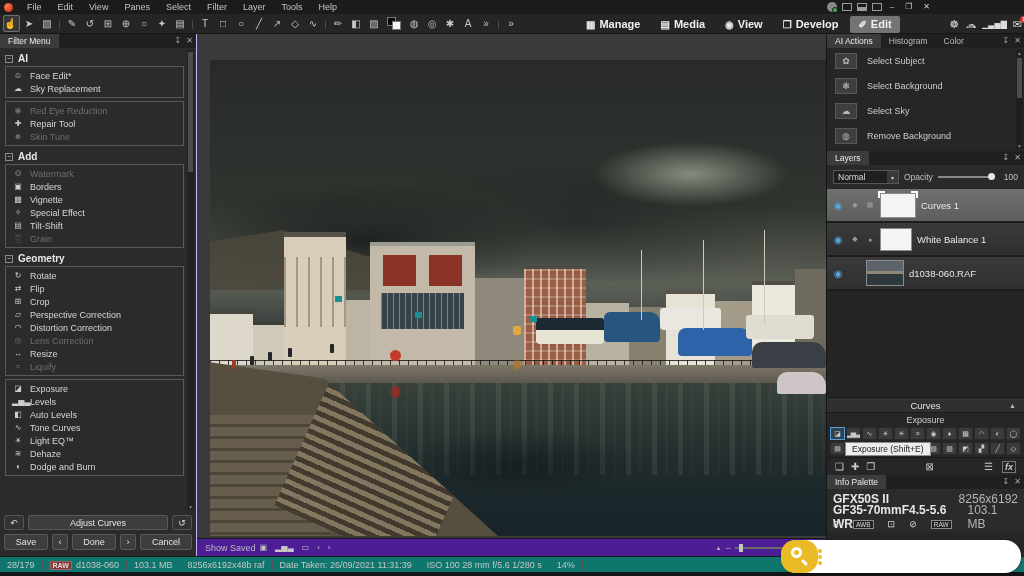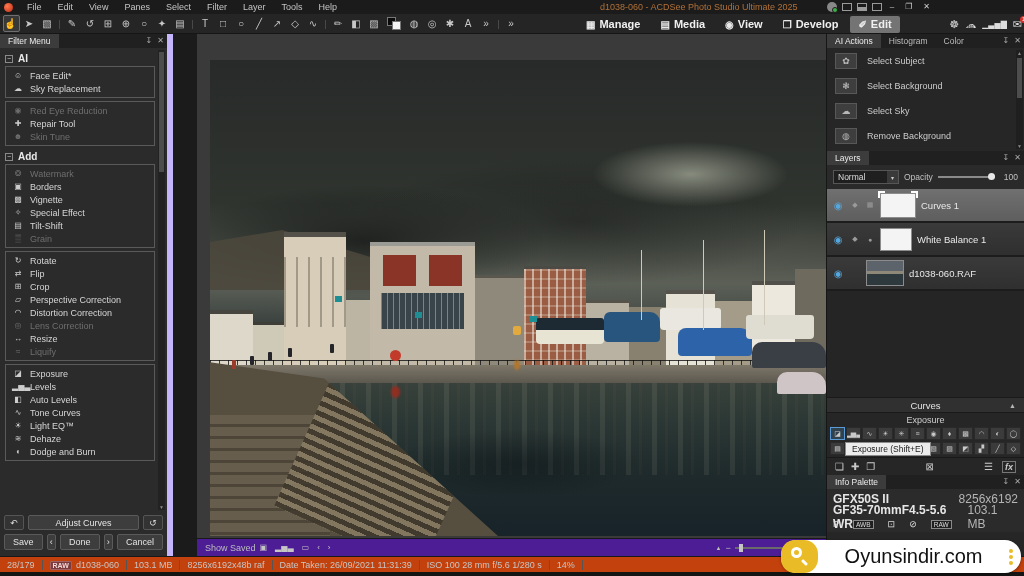--- a/index.html
+++ b/index.html
@@ -204,7 +204,6 @@
       <span class="menu-item">Tools</span>
       <span class="menu-item">Help</span>
     </div>
-  <div id="win-title">d1038-060 - ACDSee Photo Studio Ultimate 2025</div>
   <div id="titlebar-right">
     <div class="avatar"></div>
     <div class="layout-ico"></div>

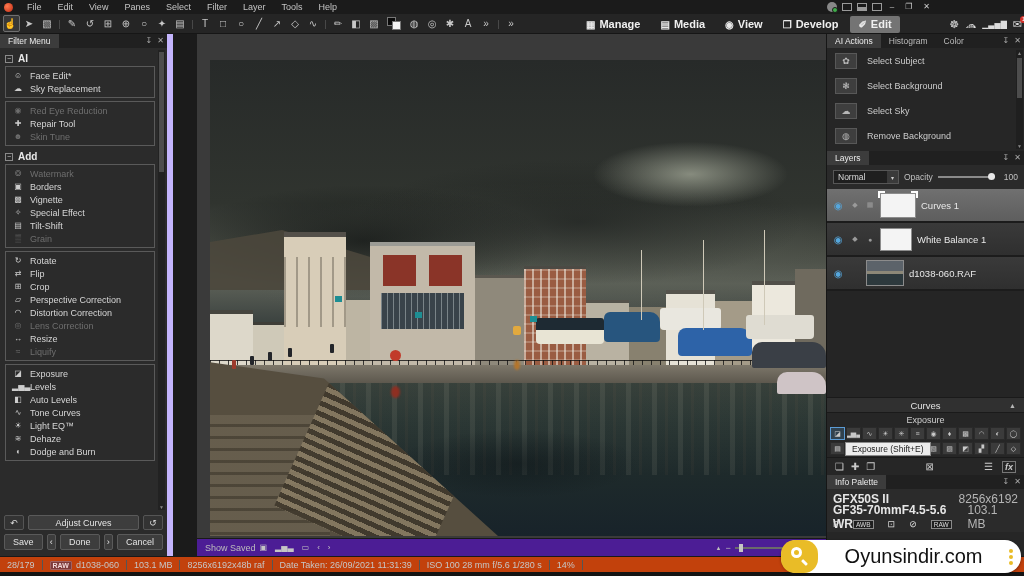--- a/index.html
+++ b/index.html
@@ -42,8 +42,8 @@
   .badge-red { position:absolute; right:-5px; top:-2px; min-width:7px; height:7px; border-radius:4px;
     background:#d4312a; color:#fff; font-size:5px; line-height:7px; text-align:center; padding:0 1px; }
   
-  #leftpanel { position:absolute; left:0; top:34px; width:173px; height:522px; background:#2b2b2b;
-    border-right:6px solid #c4b5fd; }
+  #leftpanel { position:absolute; left:0; top:34px; width:197px; height:522px; background:#2b2b2b;
+    border-right:1px solid #c4b5fd; }
   .tabstrip { height:14px; background:#202020; display:flex; align-items:center; font-size:8.5px; position:relative; }
   .tabstrip .tab { padding:0 8px; height:14px; line-height:14px; color:#bbb; }
   .tabstrip .tab.active { background:#3c3c3c; color:#ececec; }

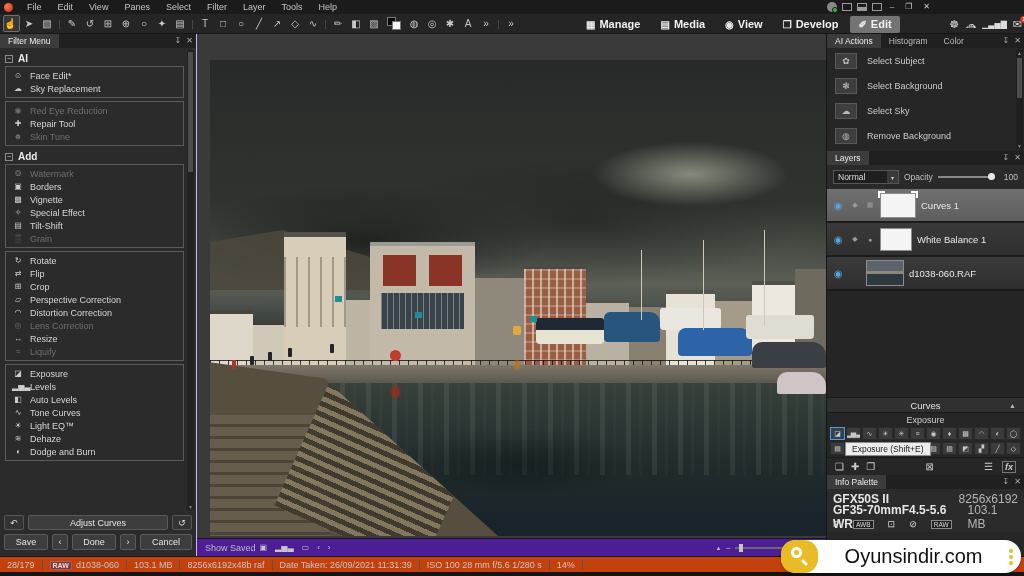--- a/index.html
+++ b/index.html
@@ -371,6 +371,10 @@
         </div>
     </div>
     <div class="fsection">
+      <div class="fheader">
+        <span class="cbox">−</span>
+        <span class="ftitle">Geometry</span>
+      </div>
       <div class="fbox">
 
       <div class="fitem on">

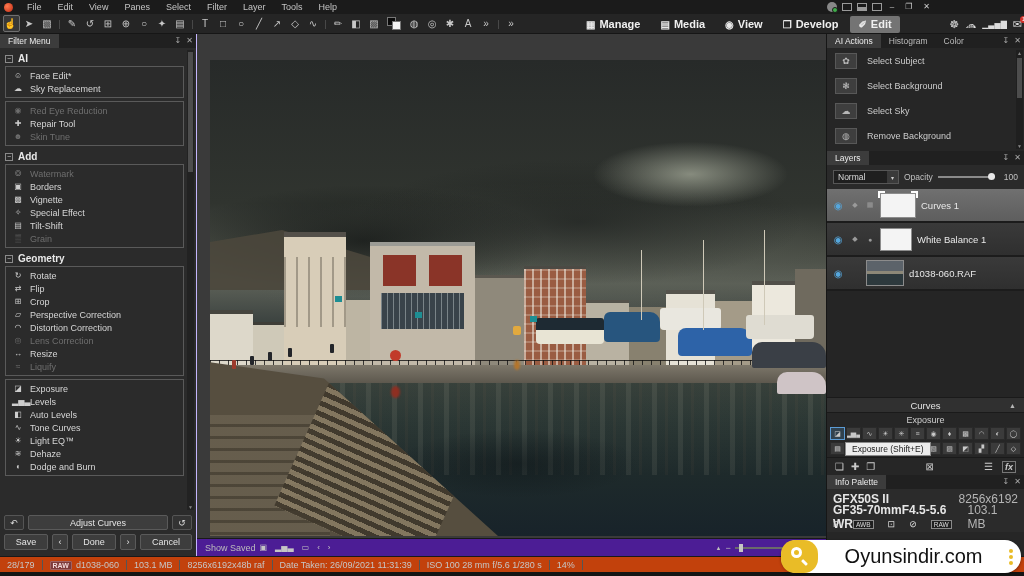--- a/index.html
+++ b/index.html
@@ -112,7 +112,7 @@
   #bb-zoom .track { width:58px; height:2px; background:#6a6a6a; position:relative; }
   #bb-zoom .track .th { position:absolute; left:4px; top:-3px; width:4px; height:8px; background:#c5c5c5; }
   
-  #statusbar { position:absolute; left:0; top:556px; width:1024px; height:16px; background:#c2410c;
+  #statusbar { position:absolute; left:0; top:556px; width:1024px; height:16px; background:#0f766e;
     border-top:1px solid #191919; display:flex; align-items:center; font-size:9px; color:#c6c6c6; }
   #statusbar .seg { padding:0 7px; white-space:nowrap; }
   #statusbar .sep { width:1px; height:10px; background:#555; }

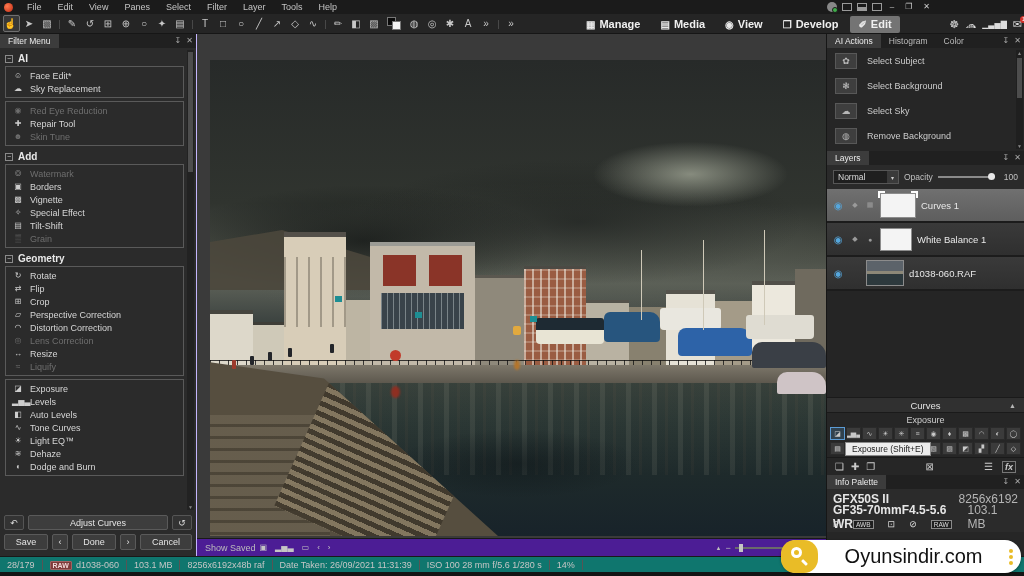--- a/index.html
+++ b/index.html
@@ -732,7 +732,6 @@
     <span class="glass"></span>
       <span class="handle"></span>
   </div>
-  <div id="wm-text">Oyunsindir.com</div>
   <div id="wm-dots">
       <i></i>
       <i></i>

